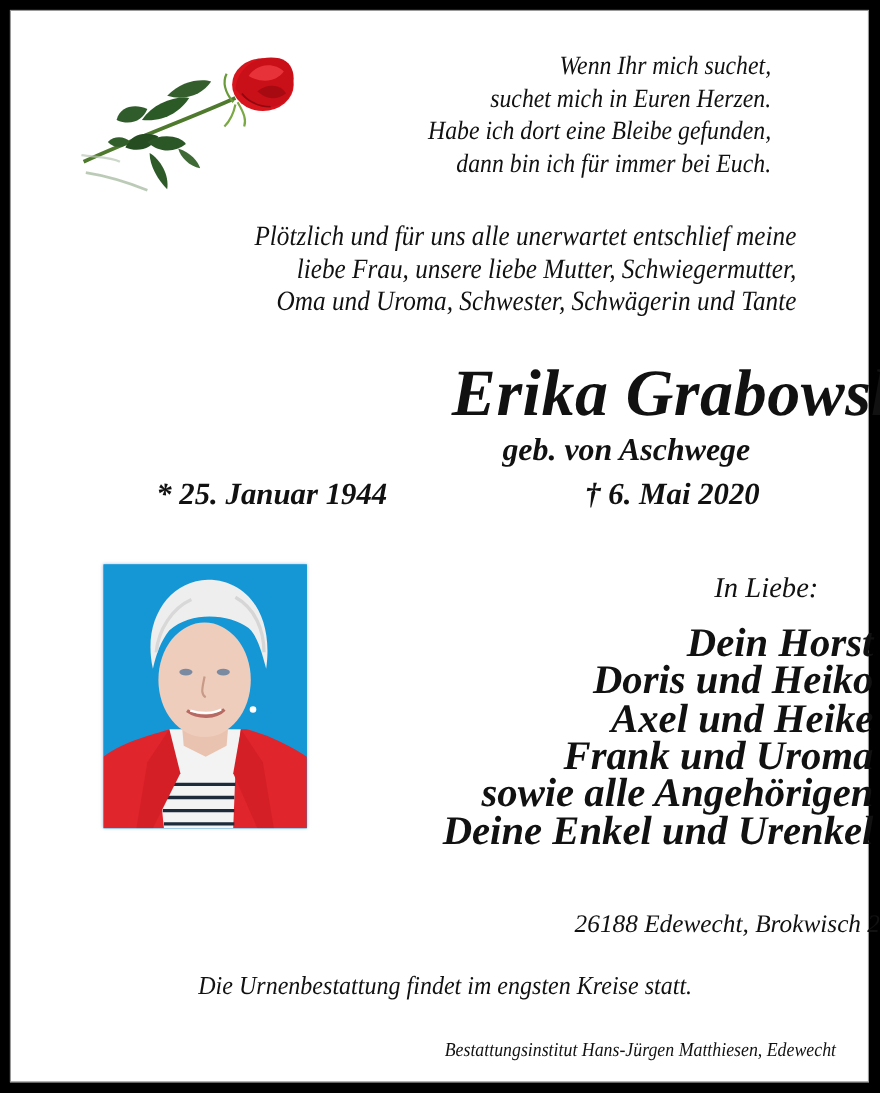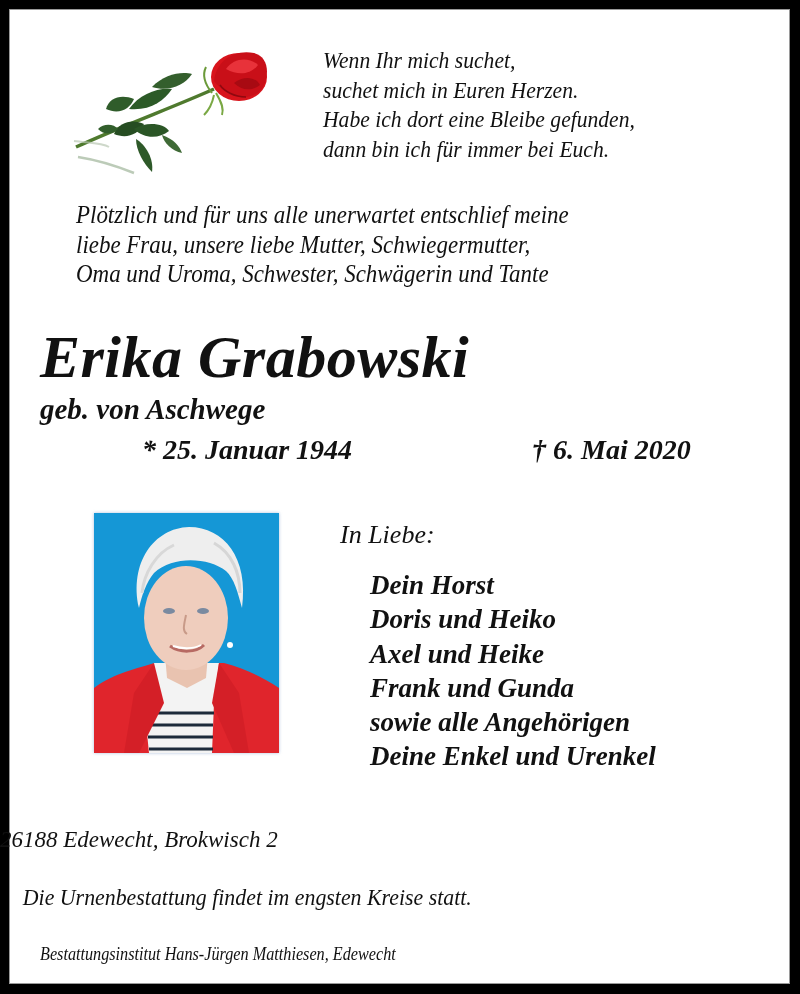--- a/index.html
+++ b/index.html
@@ -14,7 +14,7 @@
     background: #fff; box-shadow: inset 0 0 0 1px #9a9a9a;
   }
   .abs { position: absolute; white-space: nowrap; }
-  .center { text-align: left; }
+  .center { text-align: right; }
   .it { font-style: italic; }
   .bi { font-style: italic; font-weight: bold; padding-left: 40px; }
 

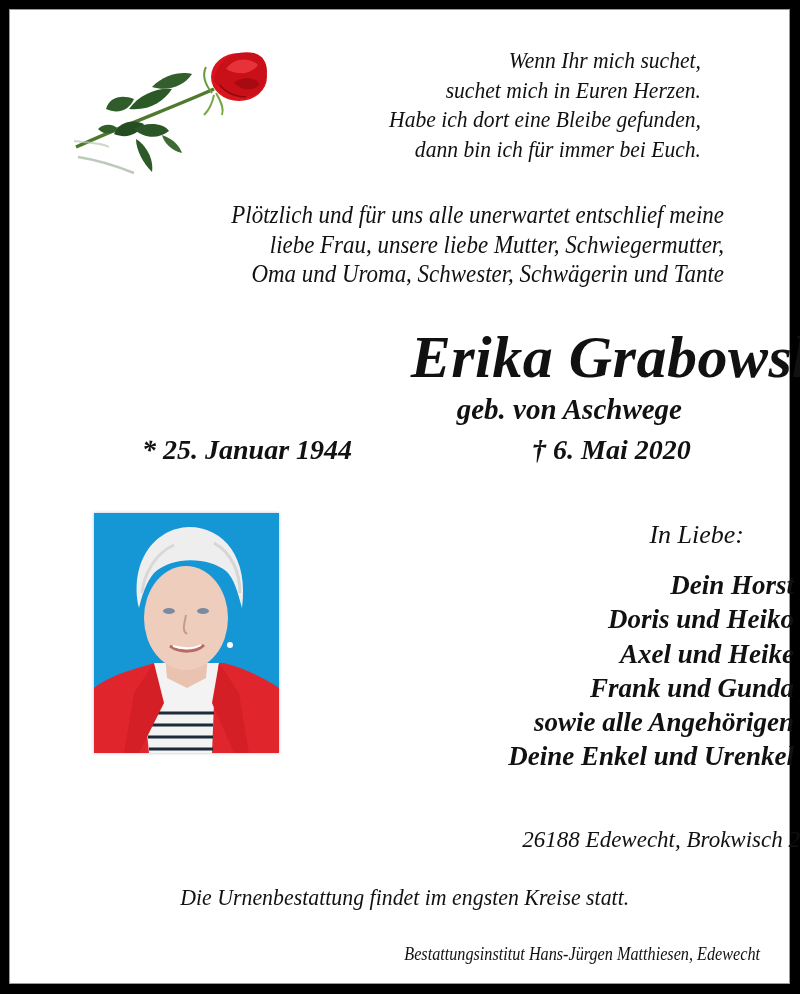--- a/index.html
+++ b/index.html
@@ -38,7 +38,7 @@
   }
 
   .inliebe { position: absolute; left: 340px; width: 404px; top: 509px; font-size: 26px; line-height: 34px; }
-  .family { position: absolute; left: 330px; width: 424px; top: 559px; font-size: 27px; line-height: 34.3px; }
+  .family { position: absolute; left: 330px; width: 424px; top: 559px; font-size: 37px; line-height: 34.3px; }
 
   .address { position: absolute; left: 0; width: 800px; top: 816px; font-size: 23px; line-height: 30px; }
   .urn { position: absolute; left: 0; width: 652px; top: 873px; font-size: 23.5px; line-height: 30px; }

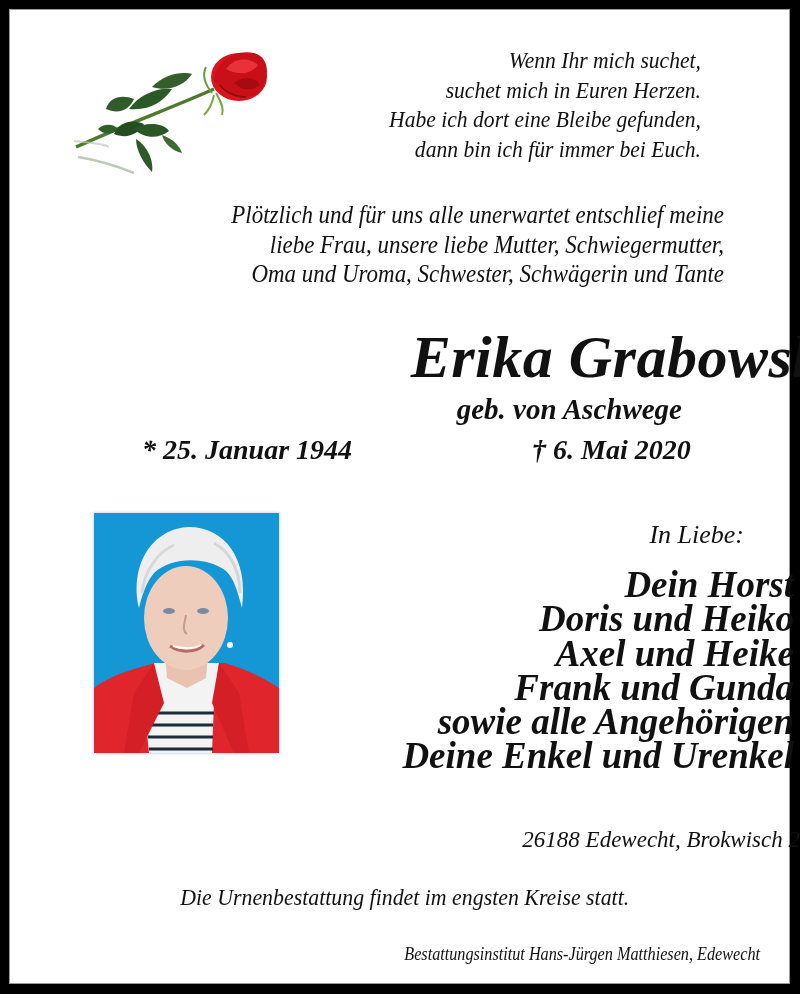--- a/index.html
+++ b/index.html
@@ -137,7 +137,7 @@
     <div>Dein Horst</div>
     <div>Doris und Heiko</div>
     <div>Axel und Heike</div>
-    <div>Frank und Gunda</div>
+    <div>Frank und Uroma</div>
     <div>sowie alle Angehörigen</div>
     <div>Deine Enkel und Urenkel</div>
   </div>

